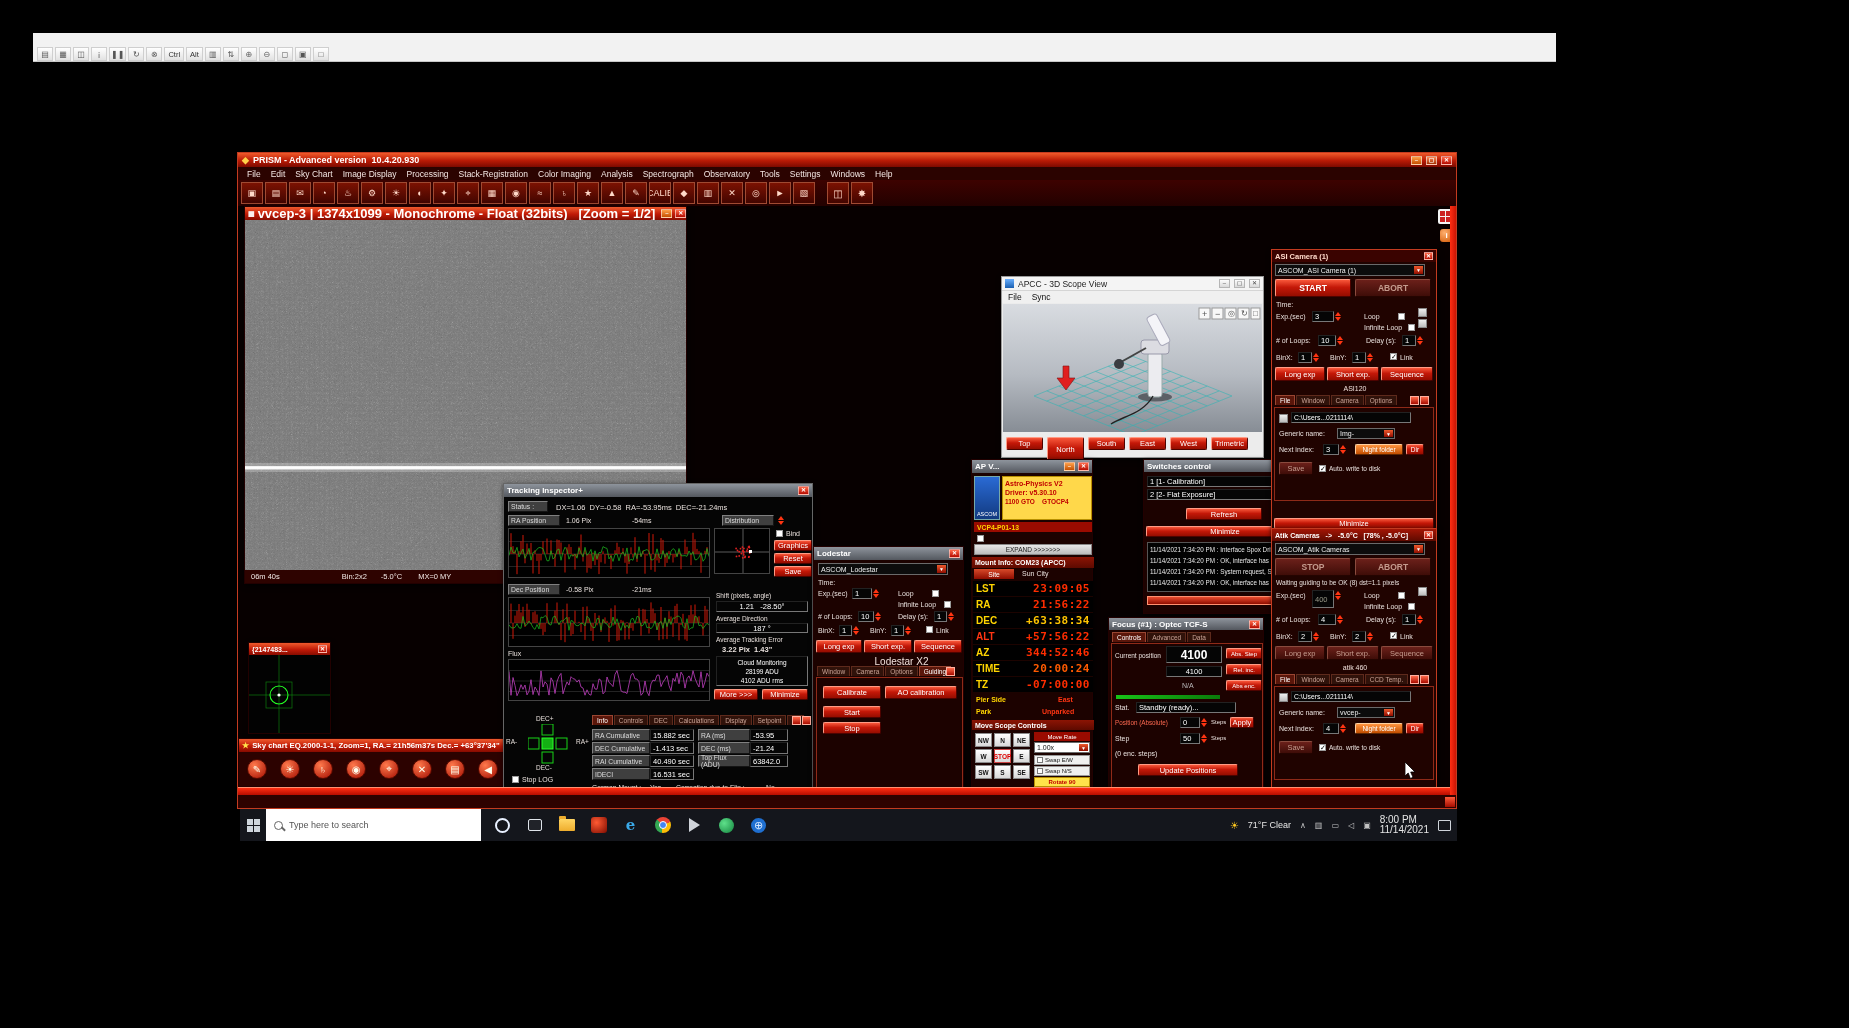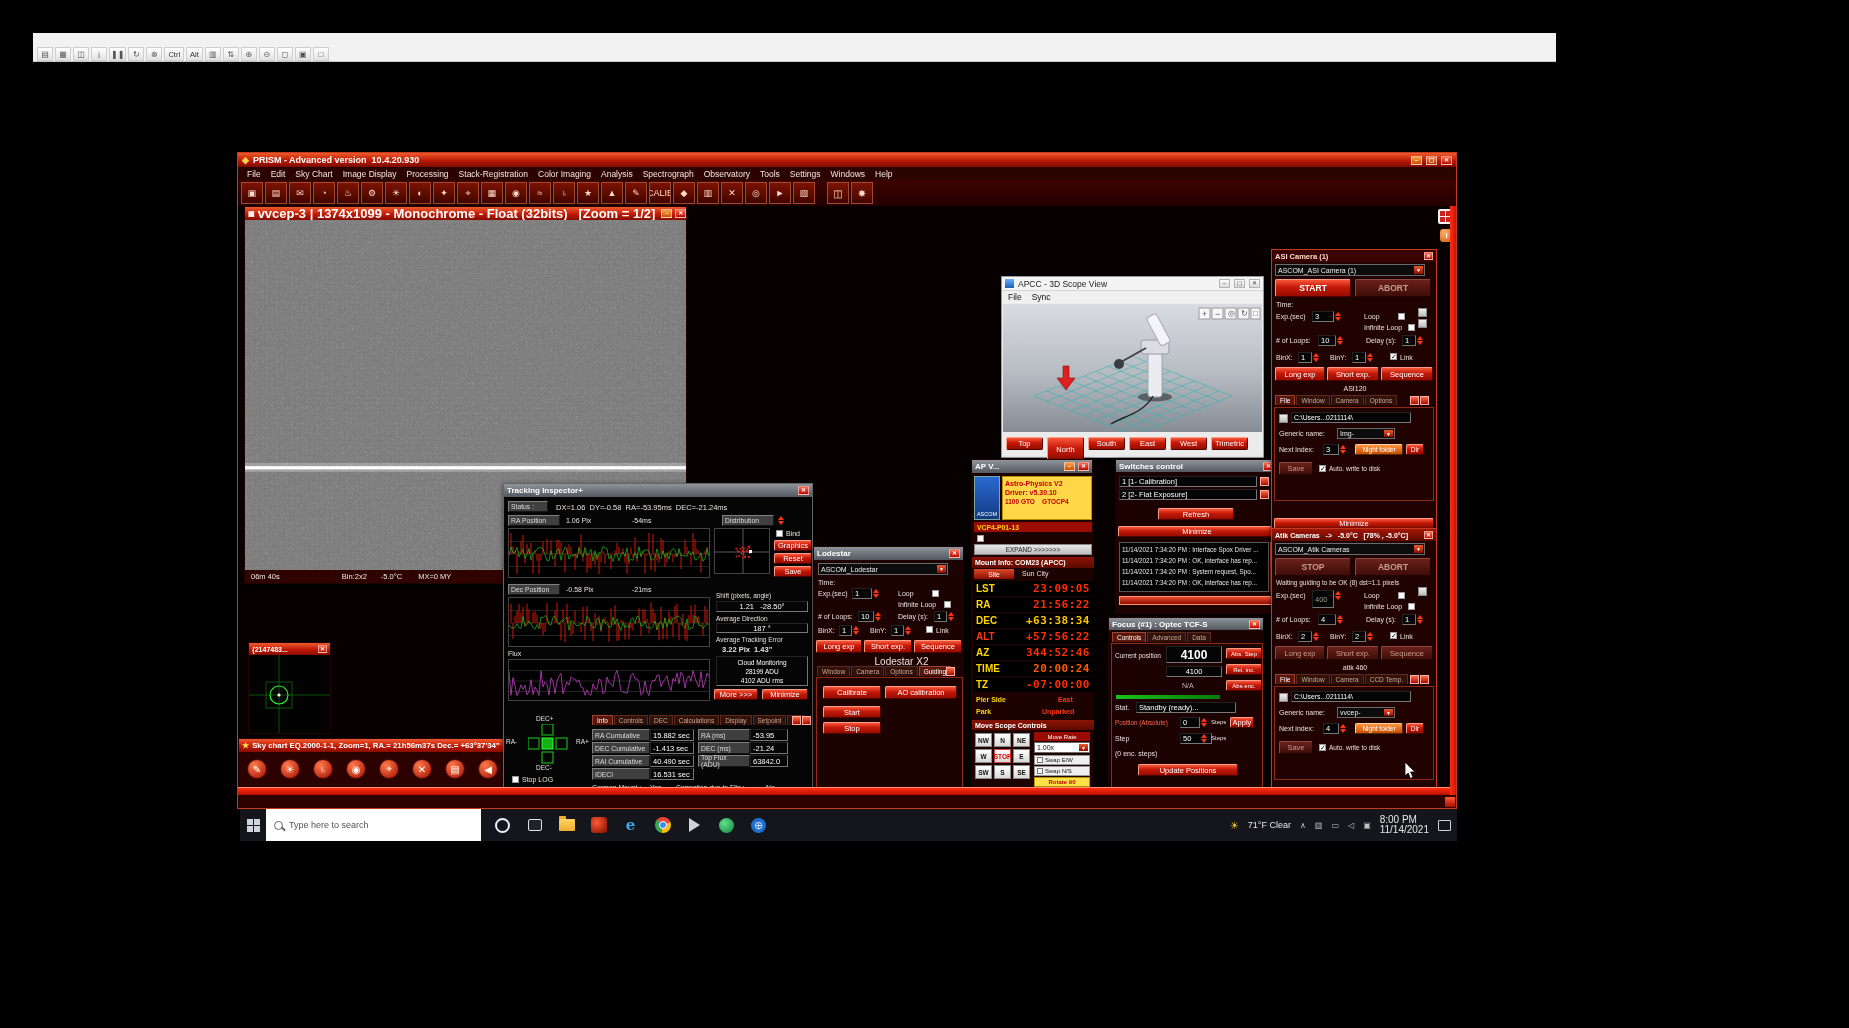--- a/index.html
+++ b/index.html
@@ -637,7 +637,7 @@
       <div style="position:absolute;left:0;top:248px;width:151px;text-align:center;color:#e8e0dc;font-size:6.8px">Guiding : ASCOM compliant guider</div>
     </div>
 
-    <div class="win" style="left:877px;top:306px;width:163px;height:155px;background:#1c0200">
+    <div class="win" style="left:905px;top:306px;width:163px;height:155px;background:#1c0200">
       <div class="tbar-gray" style="height:12px">
         <span>Switches control</span>
         <span class="tbar-sp"></span>

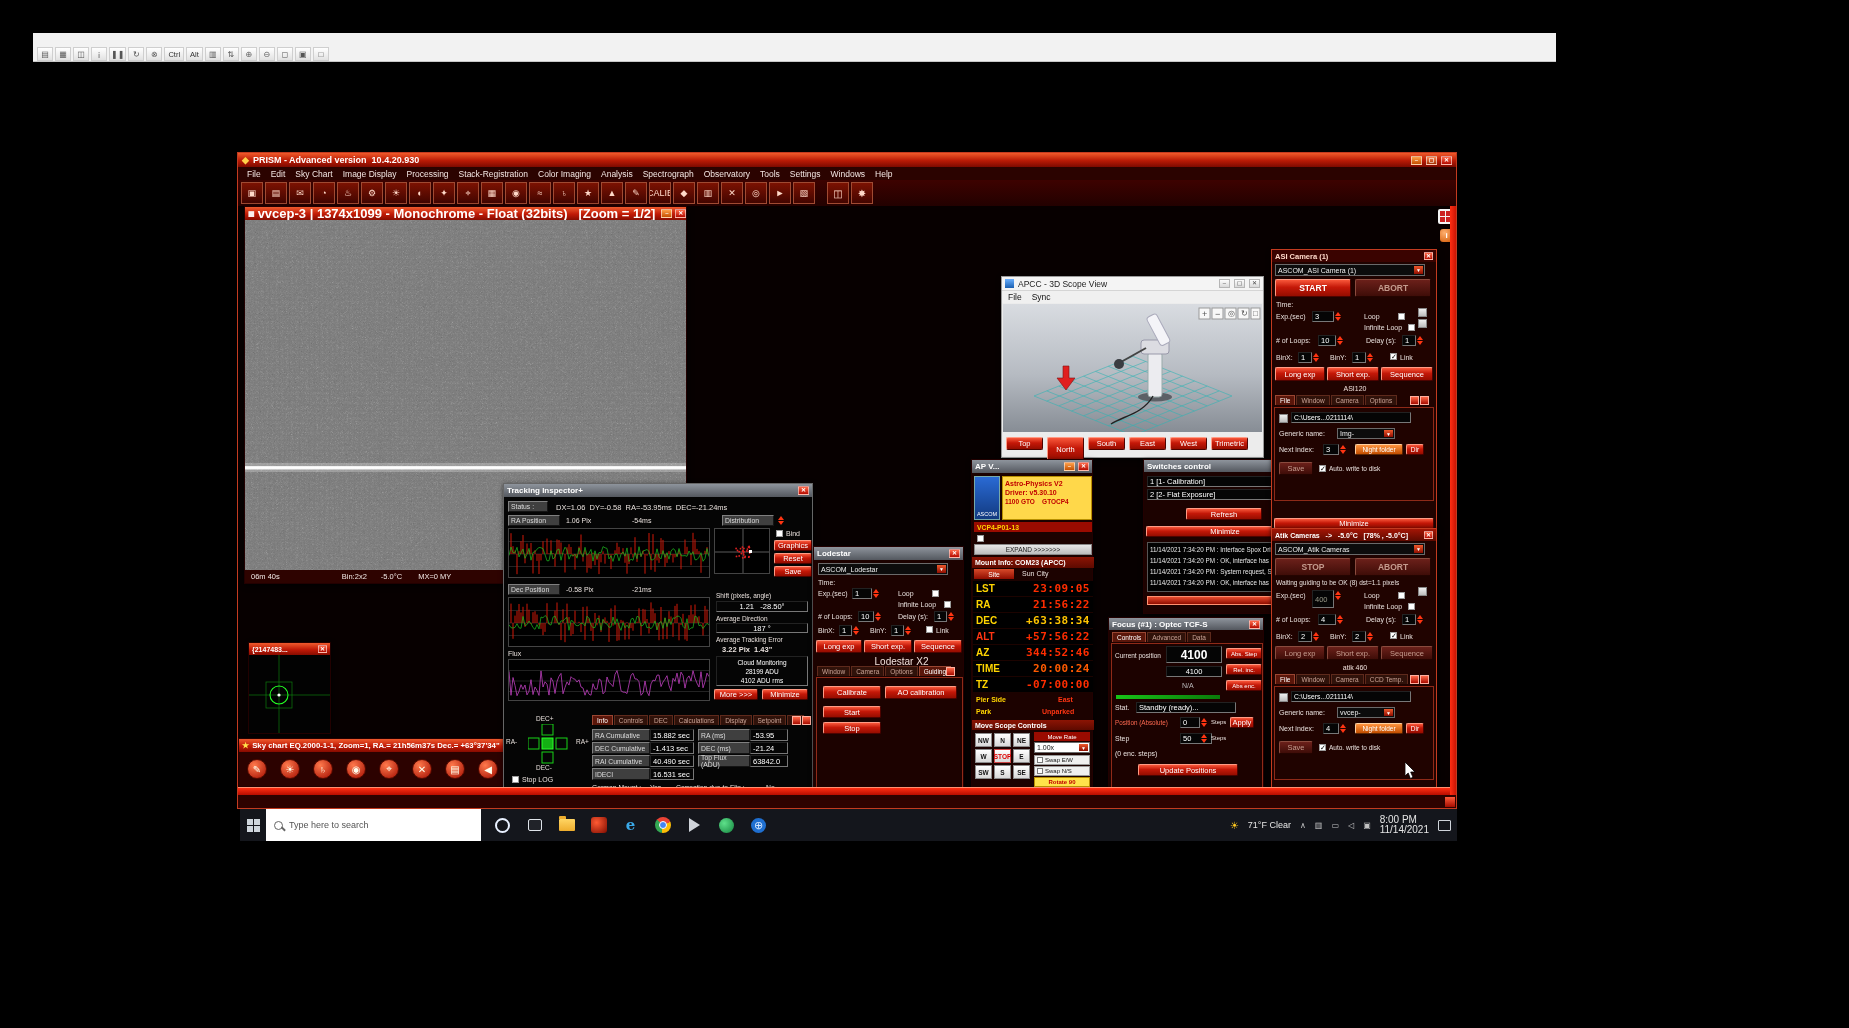--- a/index.html
+++ b/index.html
@@ -697,7 +697,7 @@
         <span class="lbl" style="left:99px;top:75px;font-size:6px">Steps</span>
         <span class="btn" style="left:118px;top:73px;width:24px;height:11px">Apply</span>
         <span class="lbl" style="left:3px;top:91px">Step</span>
-        <span class="val" style="left:68px;top:89px;width:32px;height:11px">50</span>
+        <span class="val" style="left:68px;top:89px;width:20px;height:11px">50</span>
         <span class="spin" style="left:89px;top:89px"></span>
         <span class="lbl" style="left:99px;top:91px;font-size:6px">Steps</span>
         <span class="lbl" style="left:3px;top:106px">(0 enc. steps)</span>

